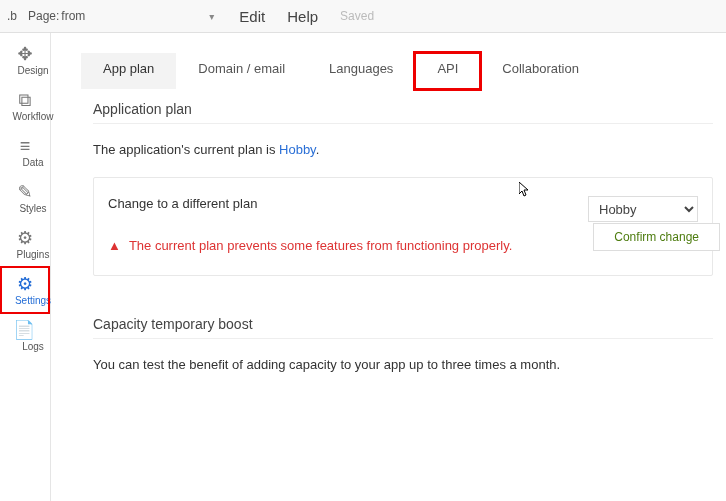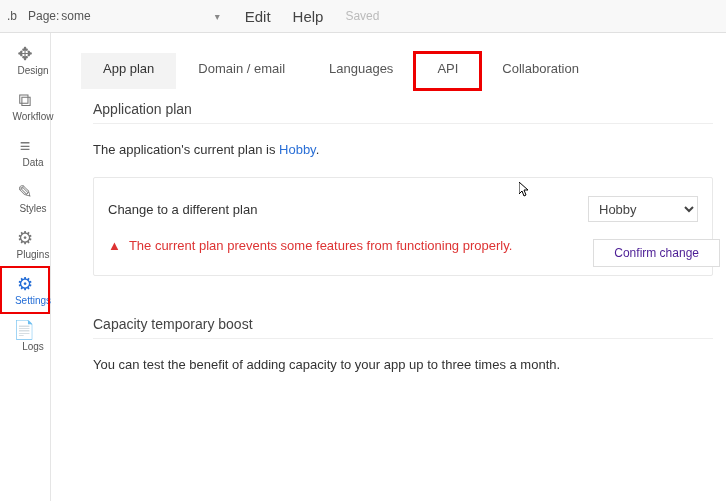--- a/index.html
+++ b/index.html
@@ -175,7 +175,7 @@
       </svg>
   </div>
   <span class="page-label">Page:</span>
-  <span class="page-name">some</span>
+  <span class="page-name">from</span>
   <span class="page-drop">▾</span>
   <span class="top-link">Edit</span>
   <span class="top-link">Help</span>

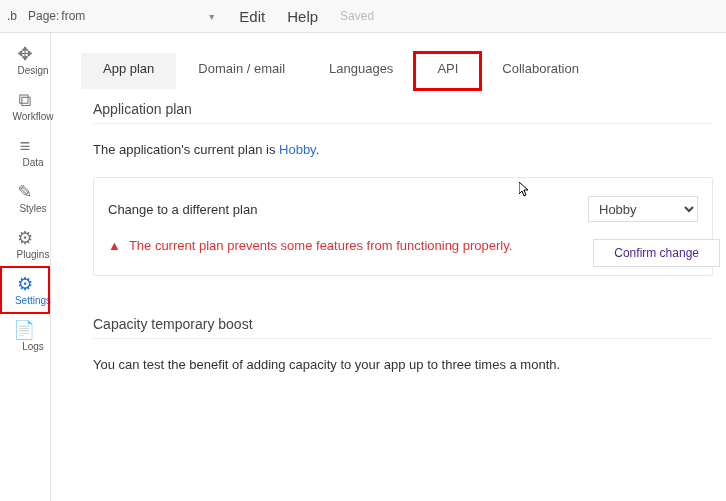--- a/index.html
+++ b/index.html
@@ -126,7 +126,6 @@
   .panel-head {
     display:flex;
     justify-content:space-between;
-    align-items:center;
     margin-bottom:16px;
   }
   .panel-title { font-size:13px; color:#333; }

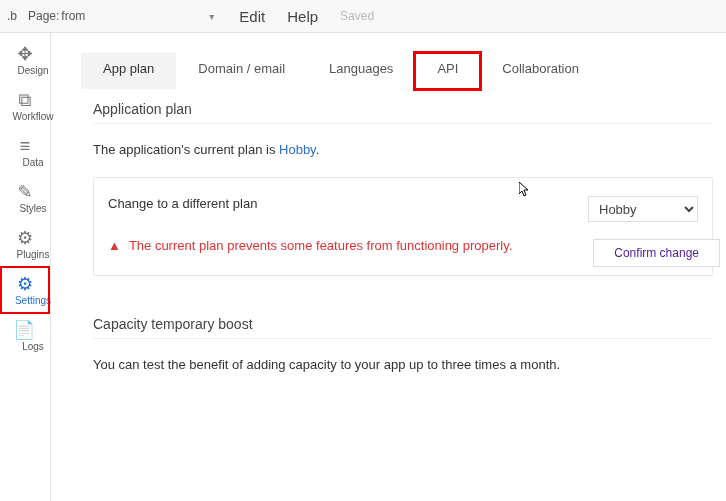--- a/index.html
+++ b/index.html
@@ -147,9 +147,9 @@
   .confirm-btn {
     position:absolute;
     right:-8px;
-    bottom:8px;
+    bottom:24px;
     border:1px solid #ddd;
-    color:#4c1d95;
+    color:#4d7c0f;
     background:#fff;
     font-size:12px;
     padding:6px 20px;

